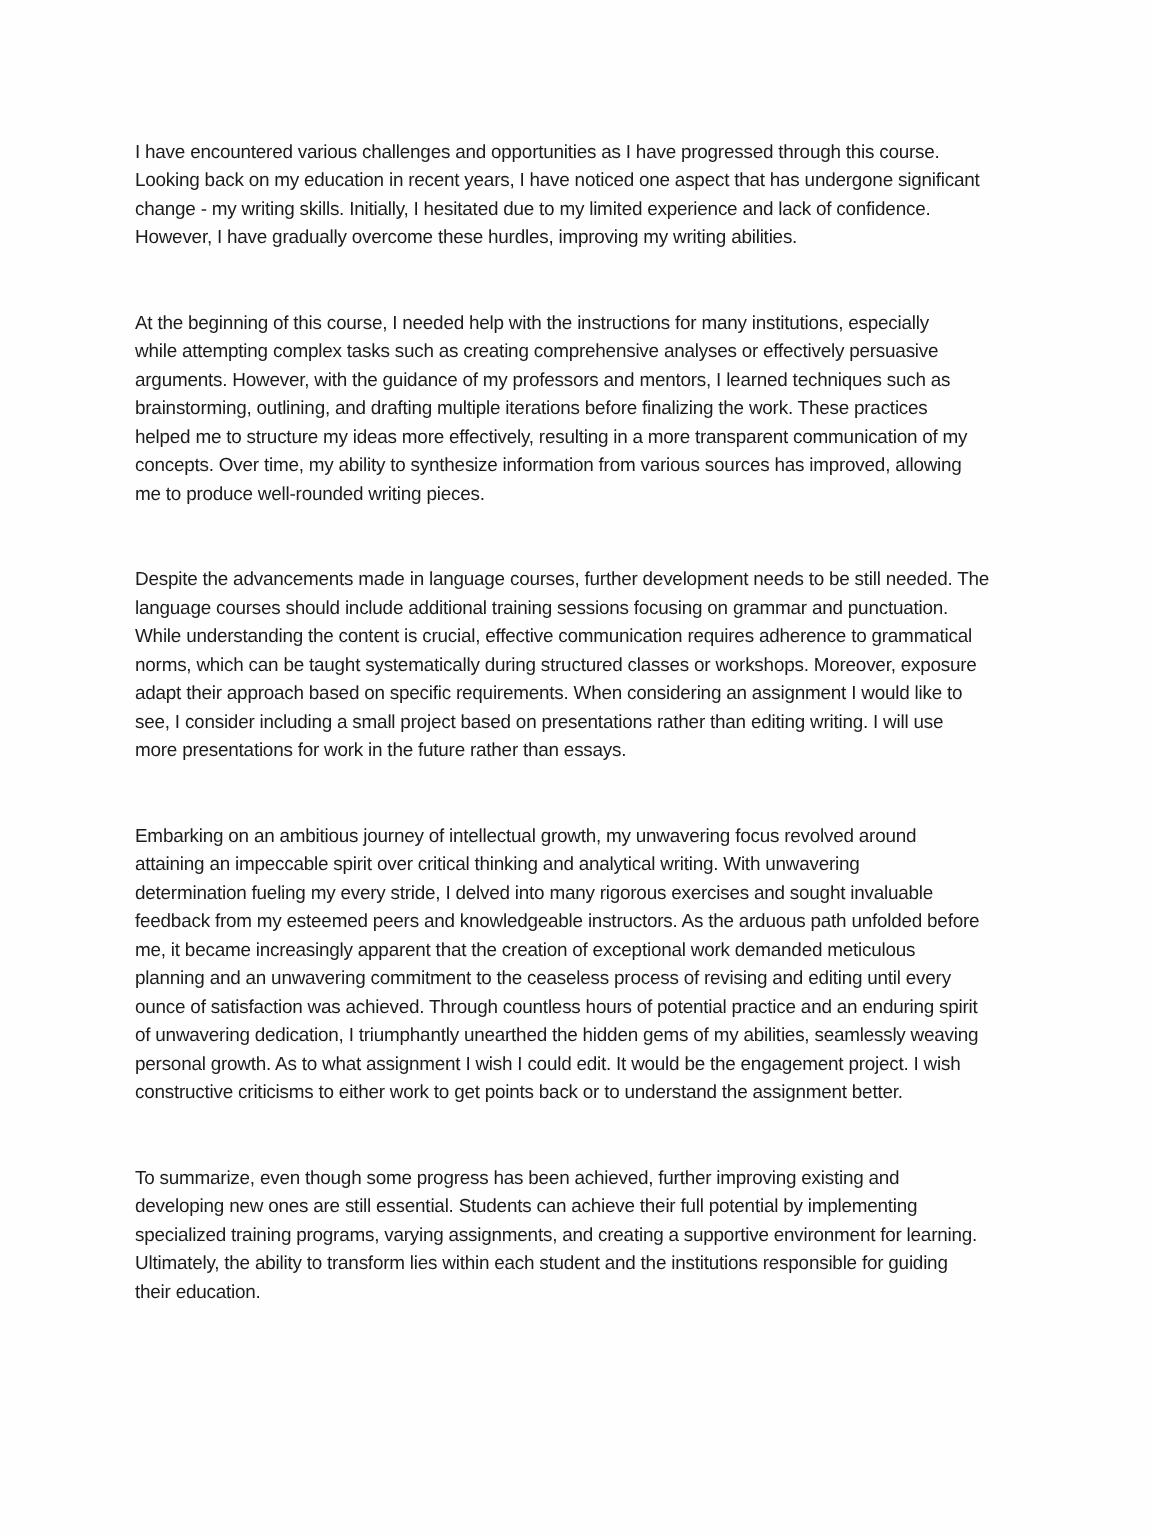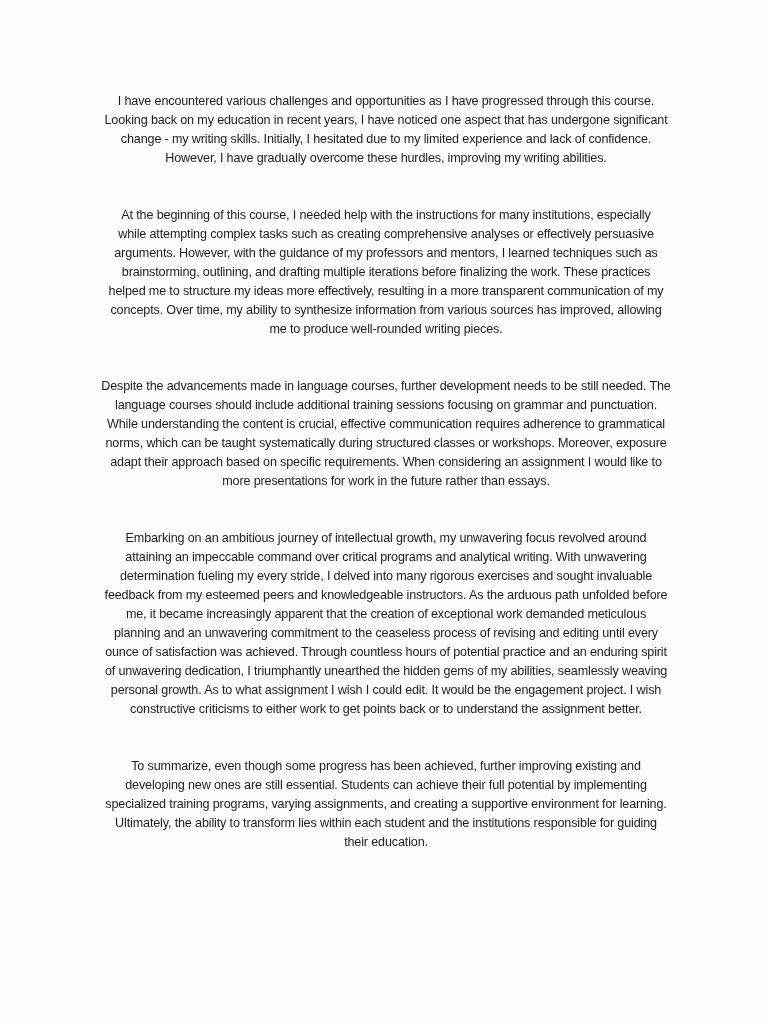--- a/index.html
+++ b/index.html
@@ -35,7 +35,6 @@
   .para {
     margin: 0 0 38px 0;
     white-space: normal;
-    text-align: center;
   }
   .line {
     display: block;

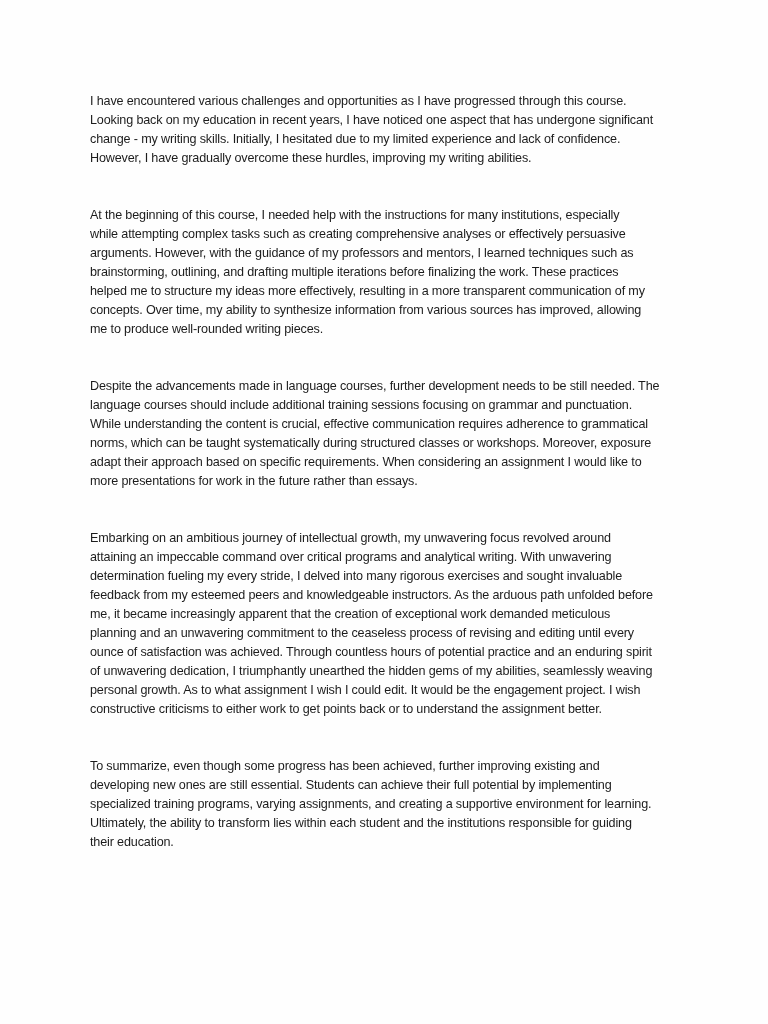--- a/index.html
+++ b/index.html
@@ -70,6 +70,7 @@
       <span class="line">While understanding the content is crucial, effective communication requires adherence to grammatical</span>
       <span class="line">norms, which can be taught systematically during structured classes or workshops. Moreover, exposure</span>
       <span class="line">adapt their approach based on specific requirements. When considering an assignment I would like to</span>
+      <span class="line">see, I consider including a small project based on presentations rather than editing writing. I will use</span>
       <span class="line">more presentations for work in the future rather than essays.</span>
     </p>
 

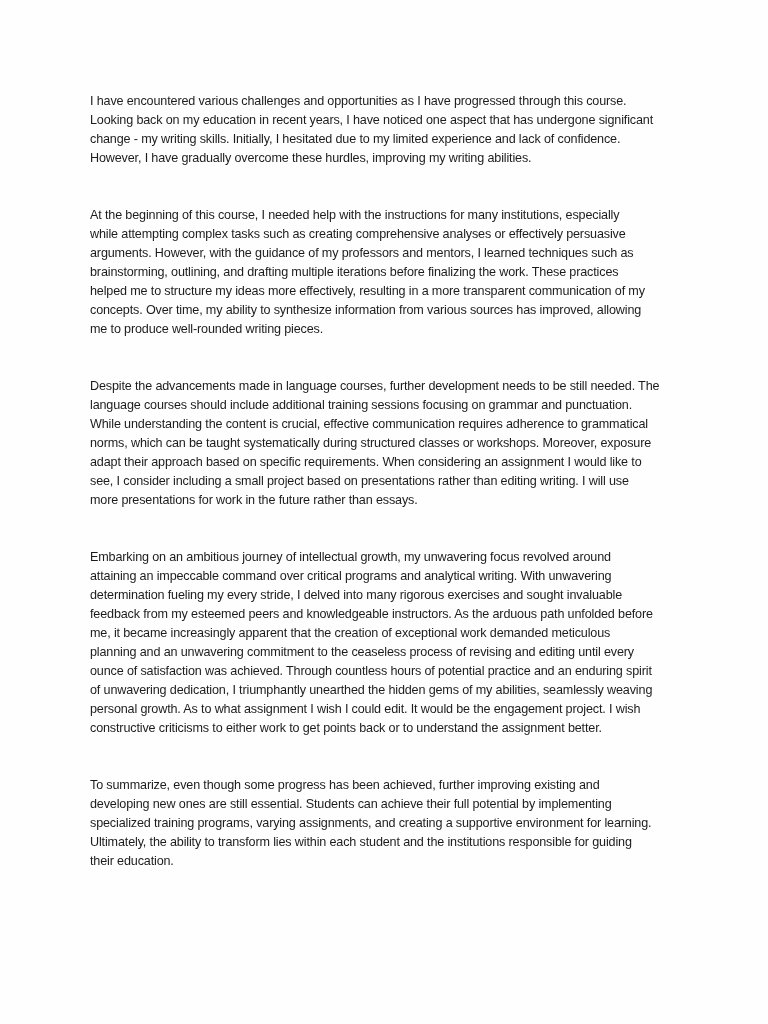--- a/index.html
+++ b/index.html
@@ -76,7 +76,7 @@
 
     <p class="para">
       <span class="line">Embarking on an ambitious journey of intellectual growth, my unwavering focus revolved around</span>
-      <span class="line">attaining an impeccable command over critical programs and analytical writing. With unwavering</span>
+      <span class="line">attaining an impeccable spirit over critical thinking and analytical writing. With unwavering</span>
       <span class="line">determination fueling my every stride, I delved into many rigorous exercises and sought invaluable</span>
       <span class="line">feedback from my esteemed peers and knowledgeable instructors. As the arduous path unfolded before</span>
       <span class="line">me, it became increasingly apparent that the creation of exceptional work demanded meticulous</span>

